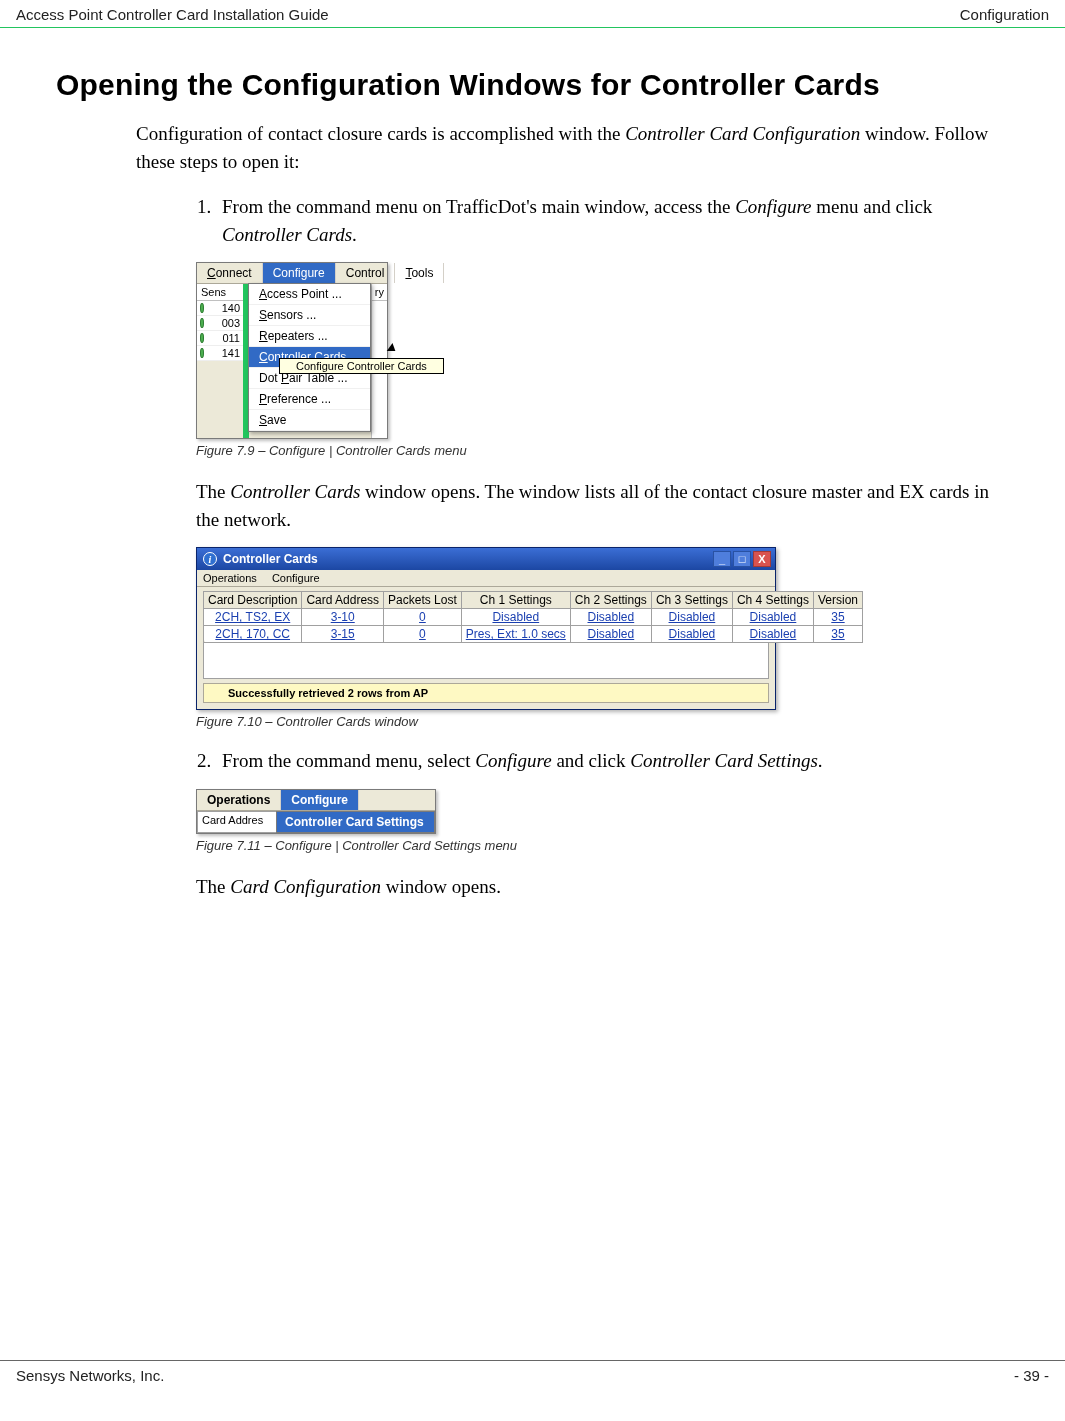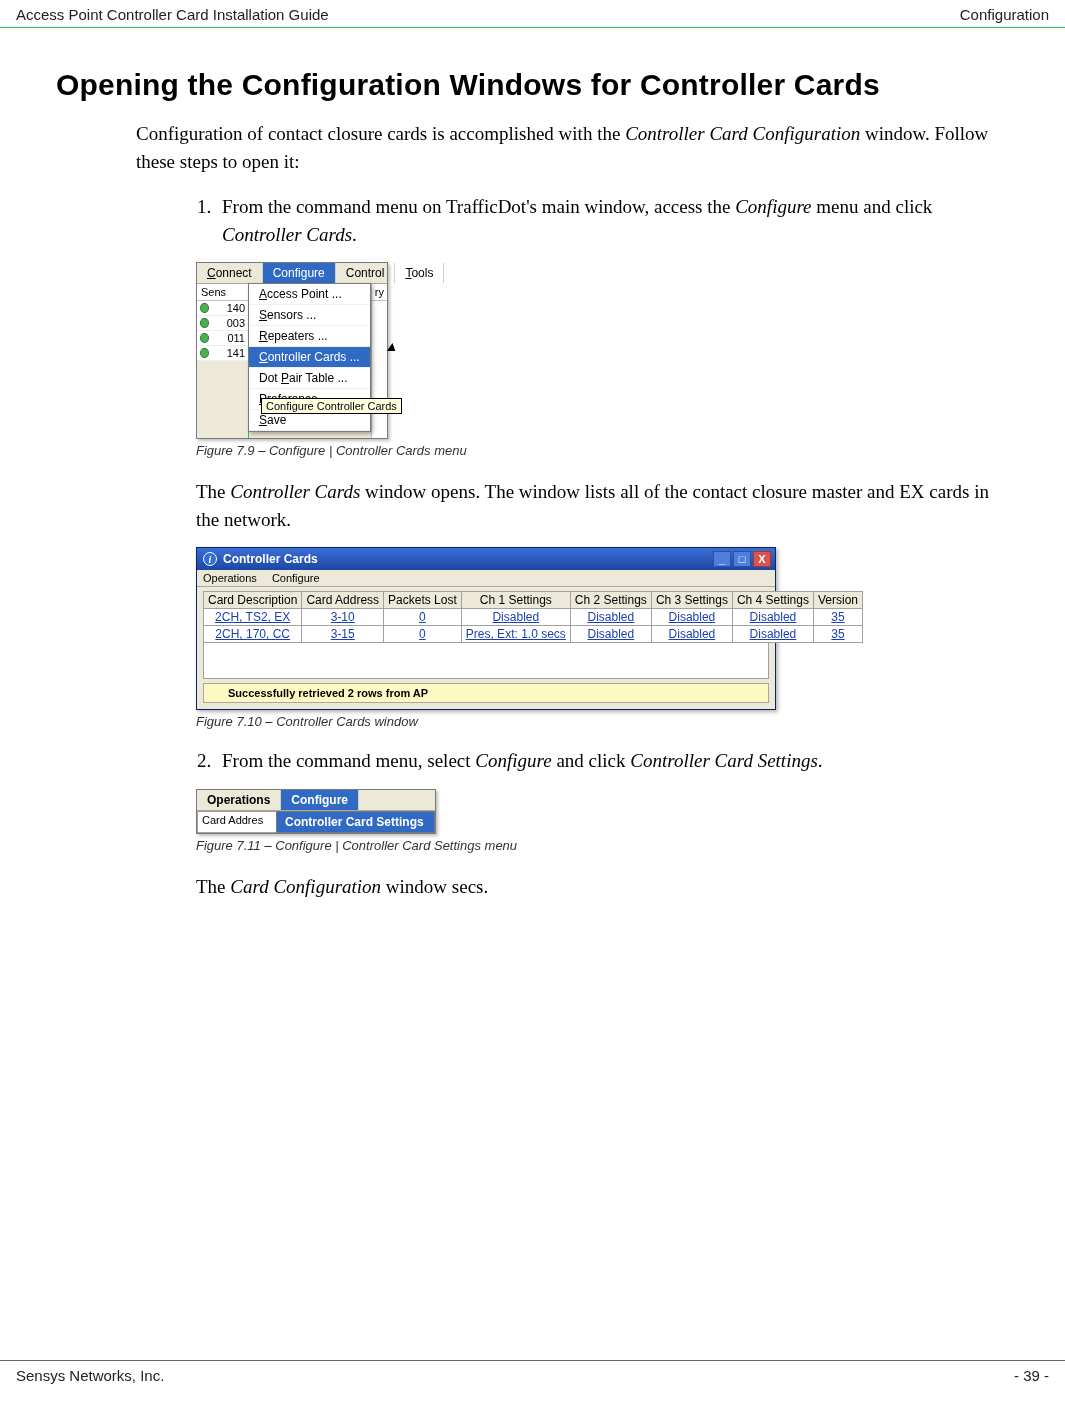--- a/index.html
+++ b/index.html
@@ -57,7 +57,7 @@
   }
   .menubar .selected { background: #316ac5; color: #fff; }
   .fig79-body { display: flex; }
-  .sens-col { width: 52px; border-right: 1px solid #22c55e; }
+  .sens-col { width: 52px; border-right: 6px solid #22c55e; }
   .sens-head { font-size: 11px; padding: 2px 4px; border-bottom: 1px solid #c0c0c0; background:#fff; }
   .sens-col .row { display:flex; align-items:center; gap:18px; padding:1px 3px; background:#fff; font-size:11px; border-bottom:1px solid #eee;}
   .sens-col .dot { width:10px; height:10px; border-radius:50%; background:#4caf50; border:1px solid #2e7d32; }

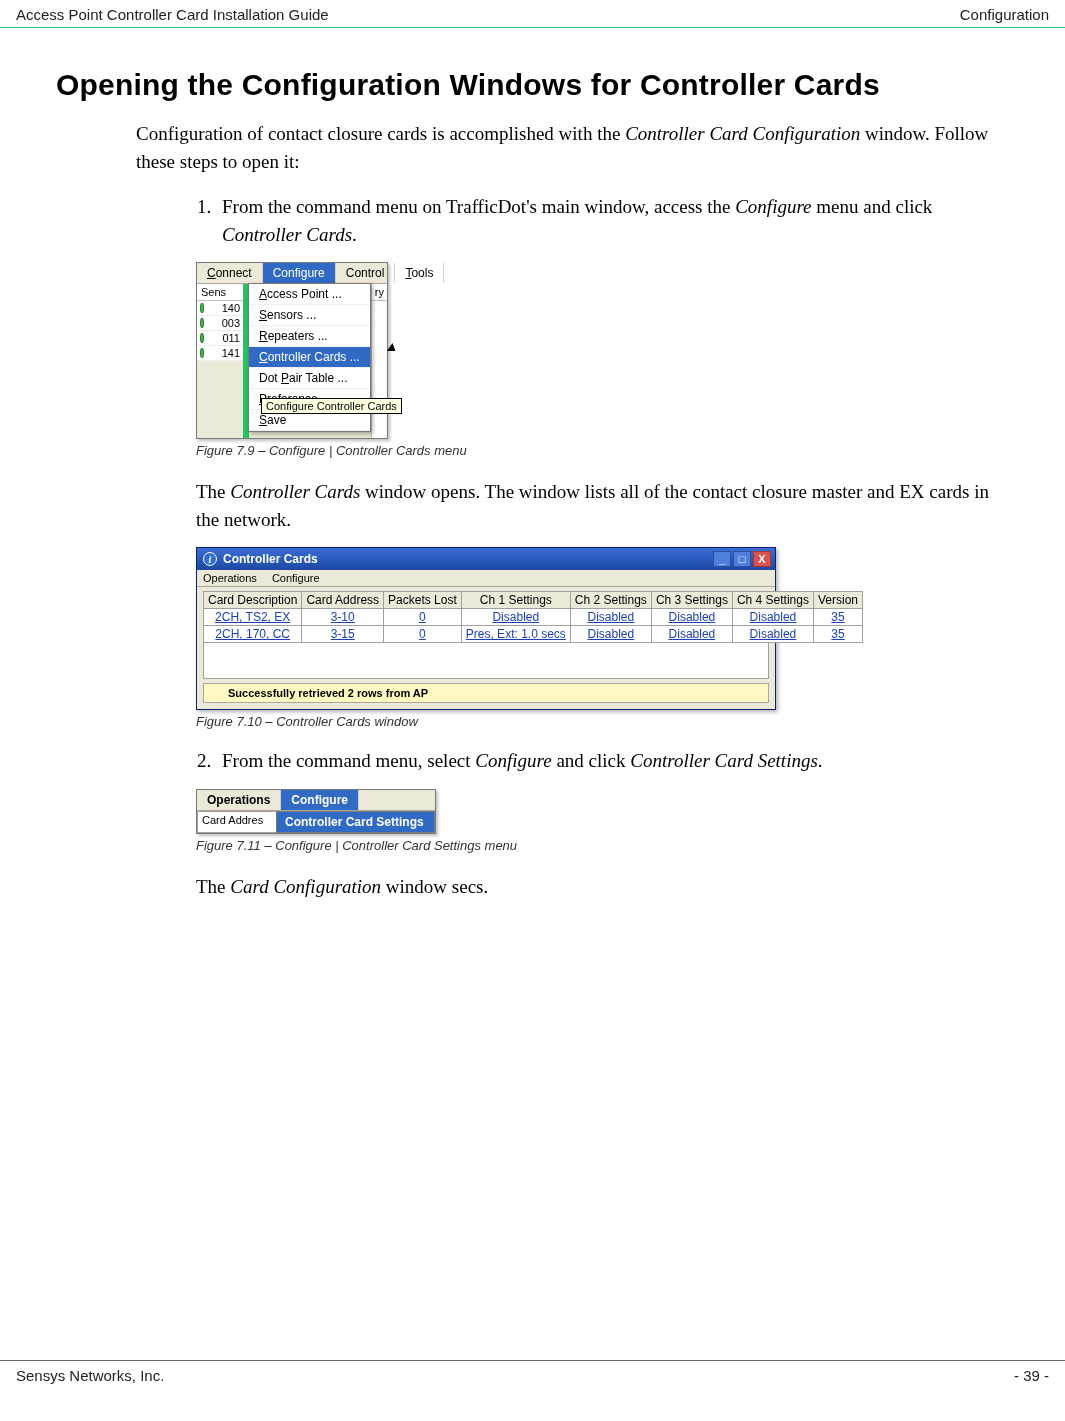--- a/index.html
+++ b/index.html
@@ -74,9 +74,9 @@
   .dropdown .ditem.hover { background:#316ac5; color:#fff; }
   .dropdown .ditem u { text-decoration: underline; }
   .dropdown .tooltip {
-    position:absolute; left:12px; top:74px;
+    position:absolute; left:30px; top:74px;
     background:#ffffe1; border:1px solid #000; font-size:11px;
-    padding:1px 4px; white-space:nowrap;margin-top:40px;
+    padding:1px 16px; white-space:nowrap;
   }
   .cursor-arrow {
     position:absolute; left:140px; top:60px; width:0;height:0;

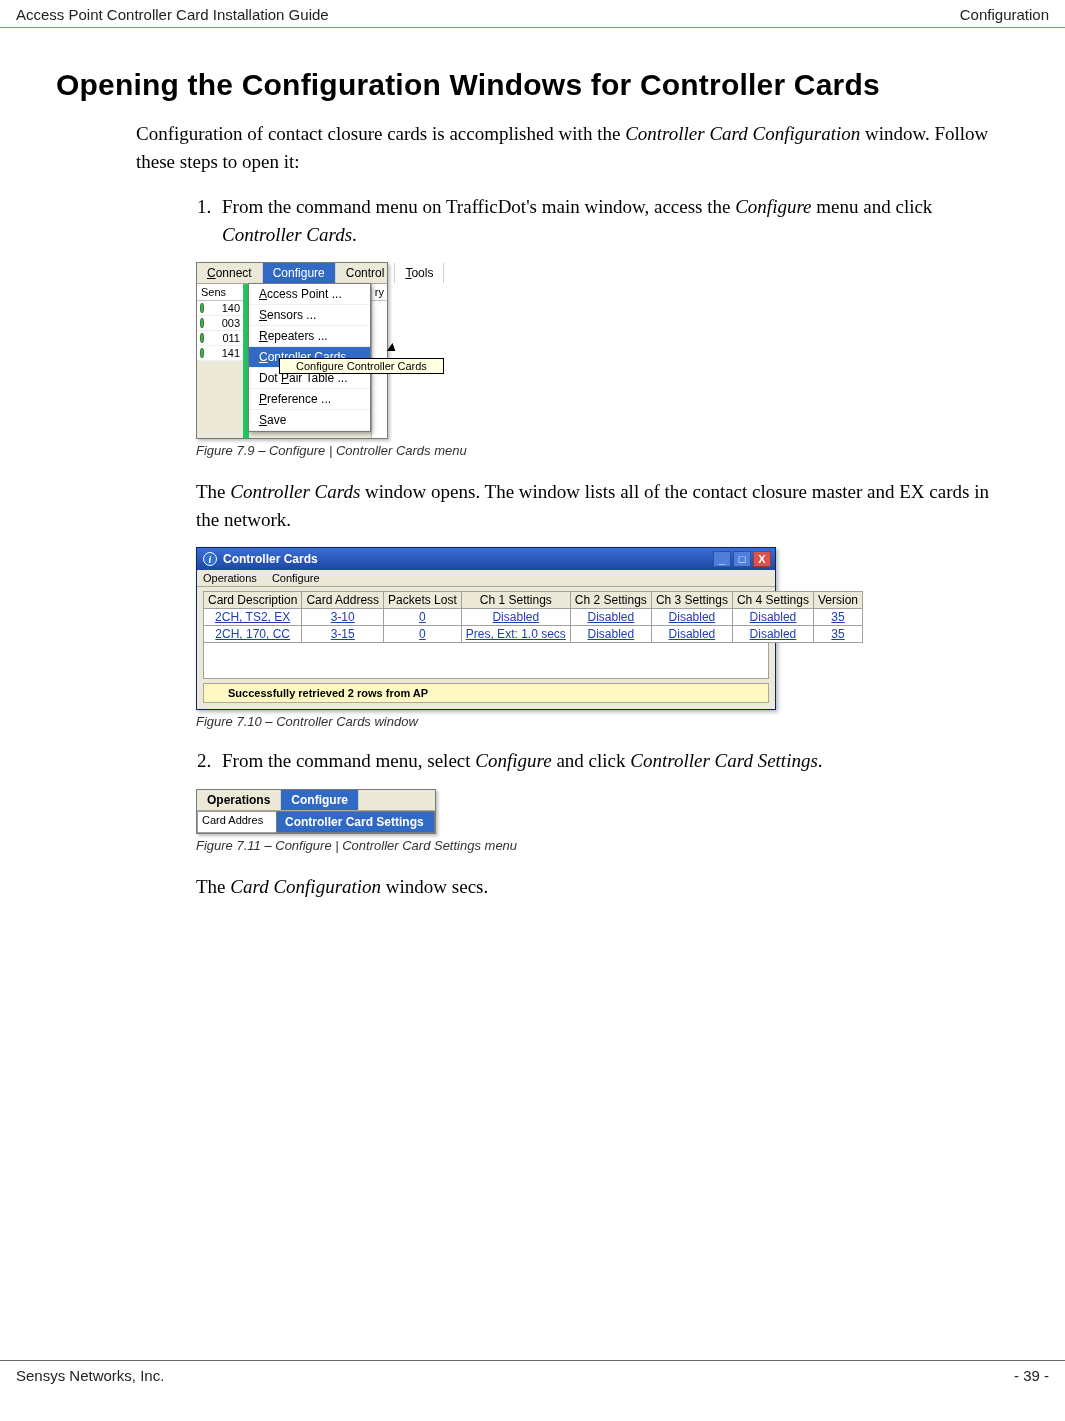--- a/index.html
+++ b/index.html
@@ -304,7 +304,7 @@
   </div>
 
   <p class="continuation">
-    <span>The </span><span class="em">Card Configuration</span><span> window secs.</span>
+    <span>The </span><span class="em">Card Configuration</span><span> window opens.</span>
   </p>
 
 </div>

